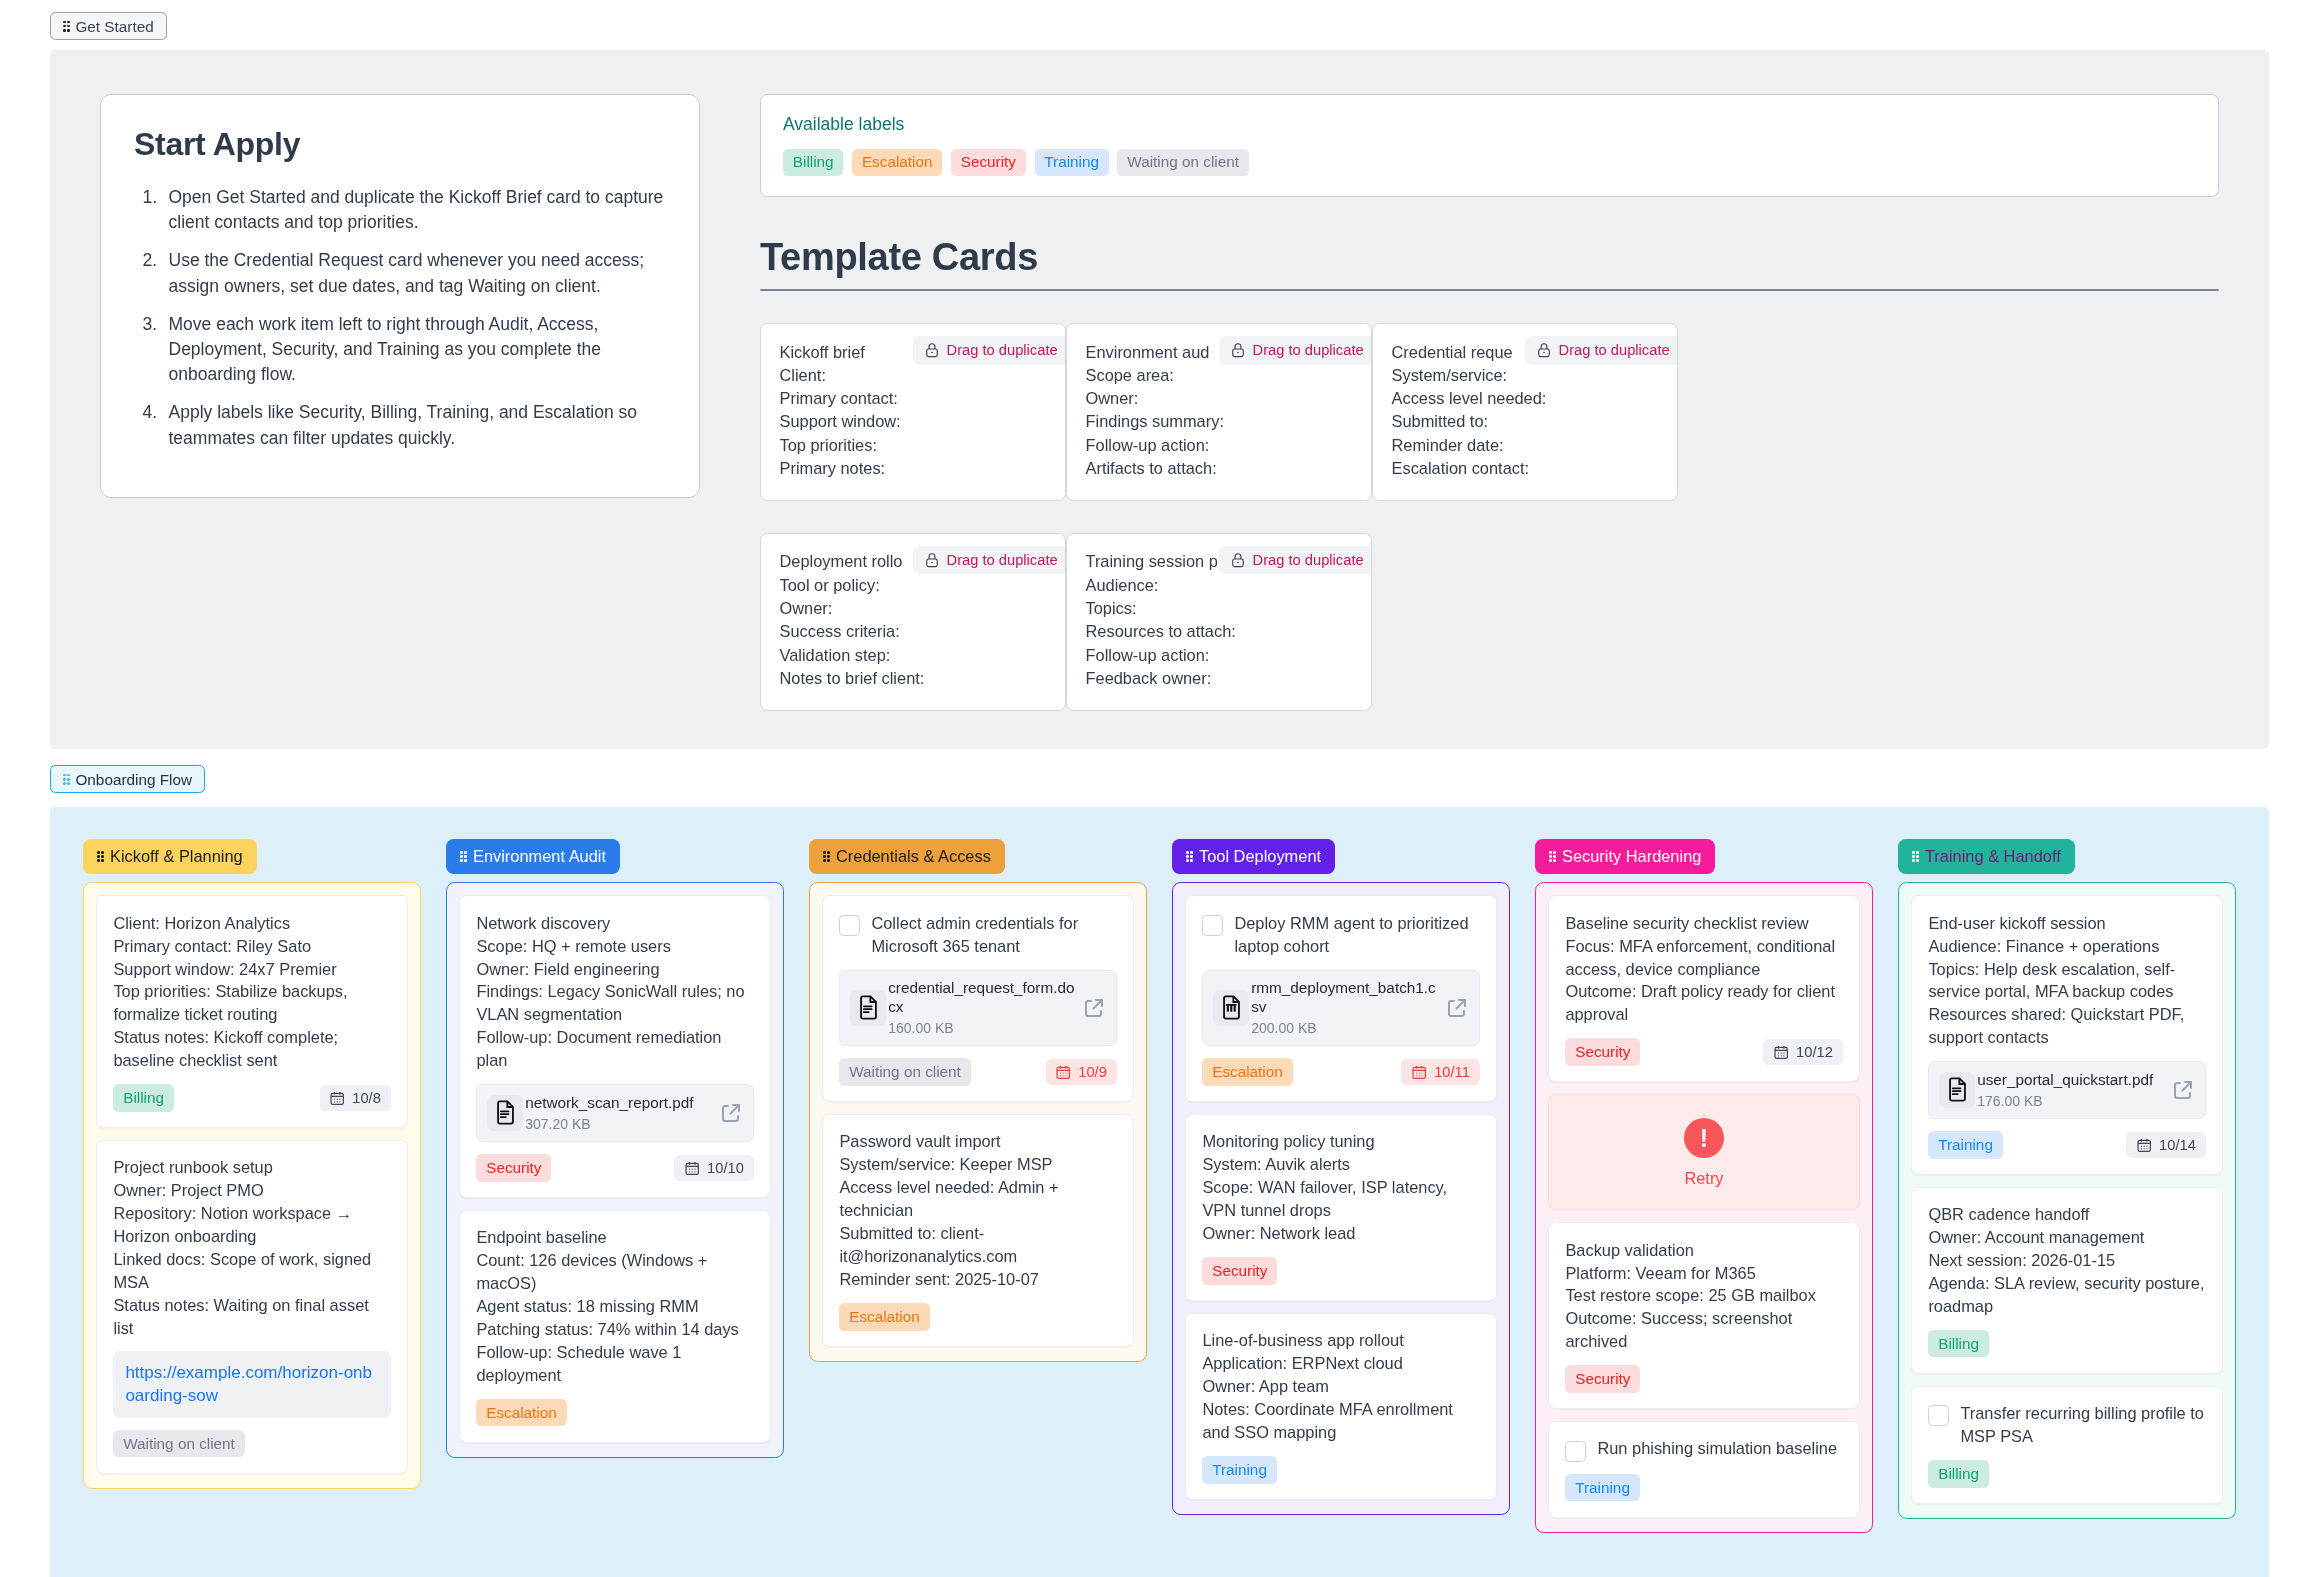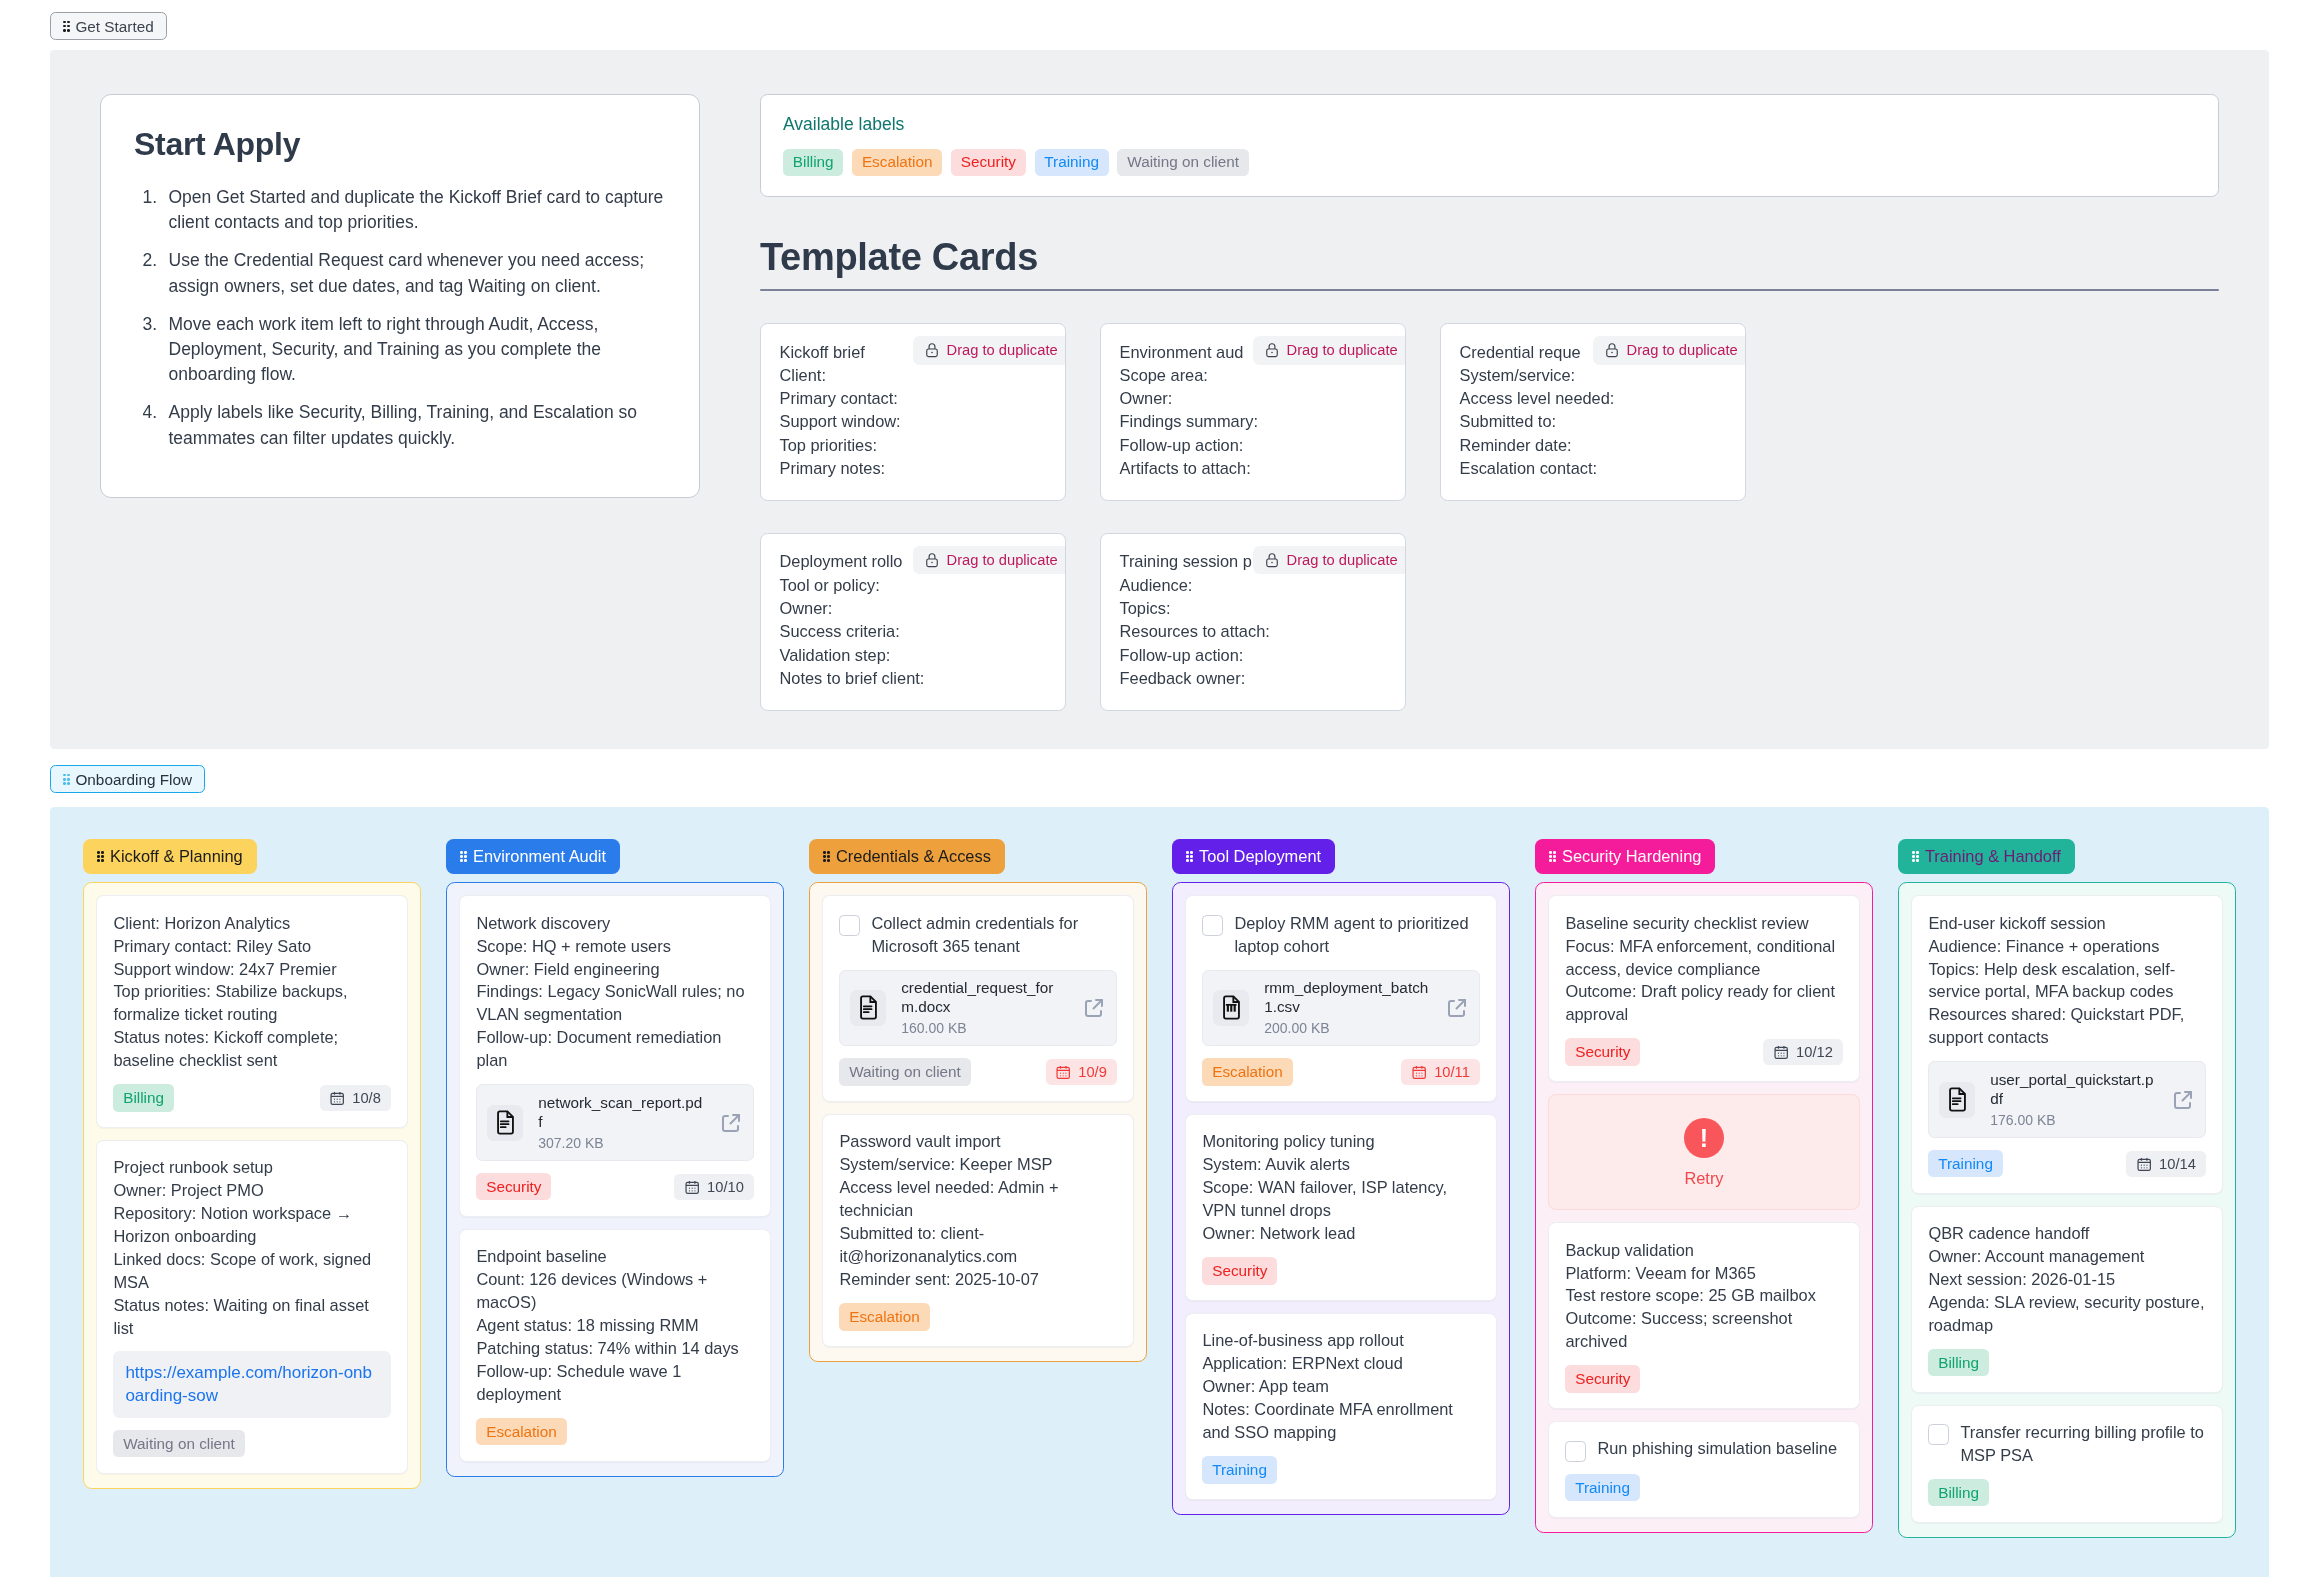--- a/index.html
+++ b/index.html
@@ -117,7 +117,7 @@
   }
   .tc-rule { height: 2.7px; background: #7c819a; border-radius: 1.1px; }
 
-  .tpl-row { display: flex; gap: 34px; margin-top: 32px; }
+  .tpl-row { display: flex; margin-top: 32px; }
   .tpl-card {
     position: relative;
     width: 306px;

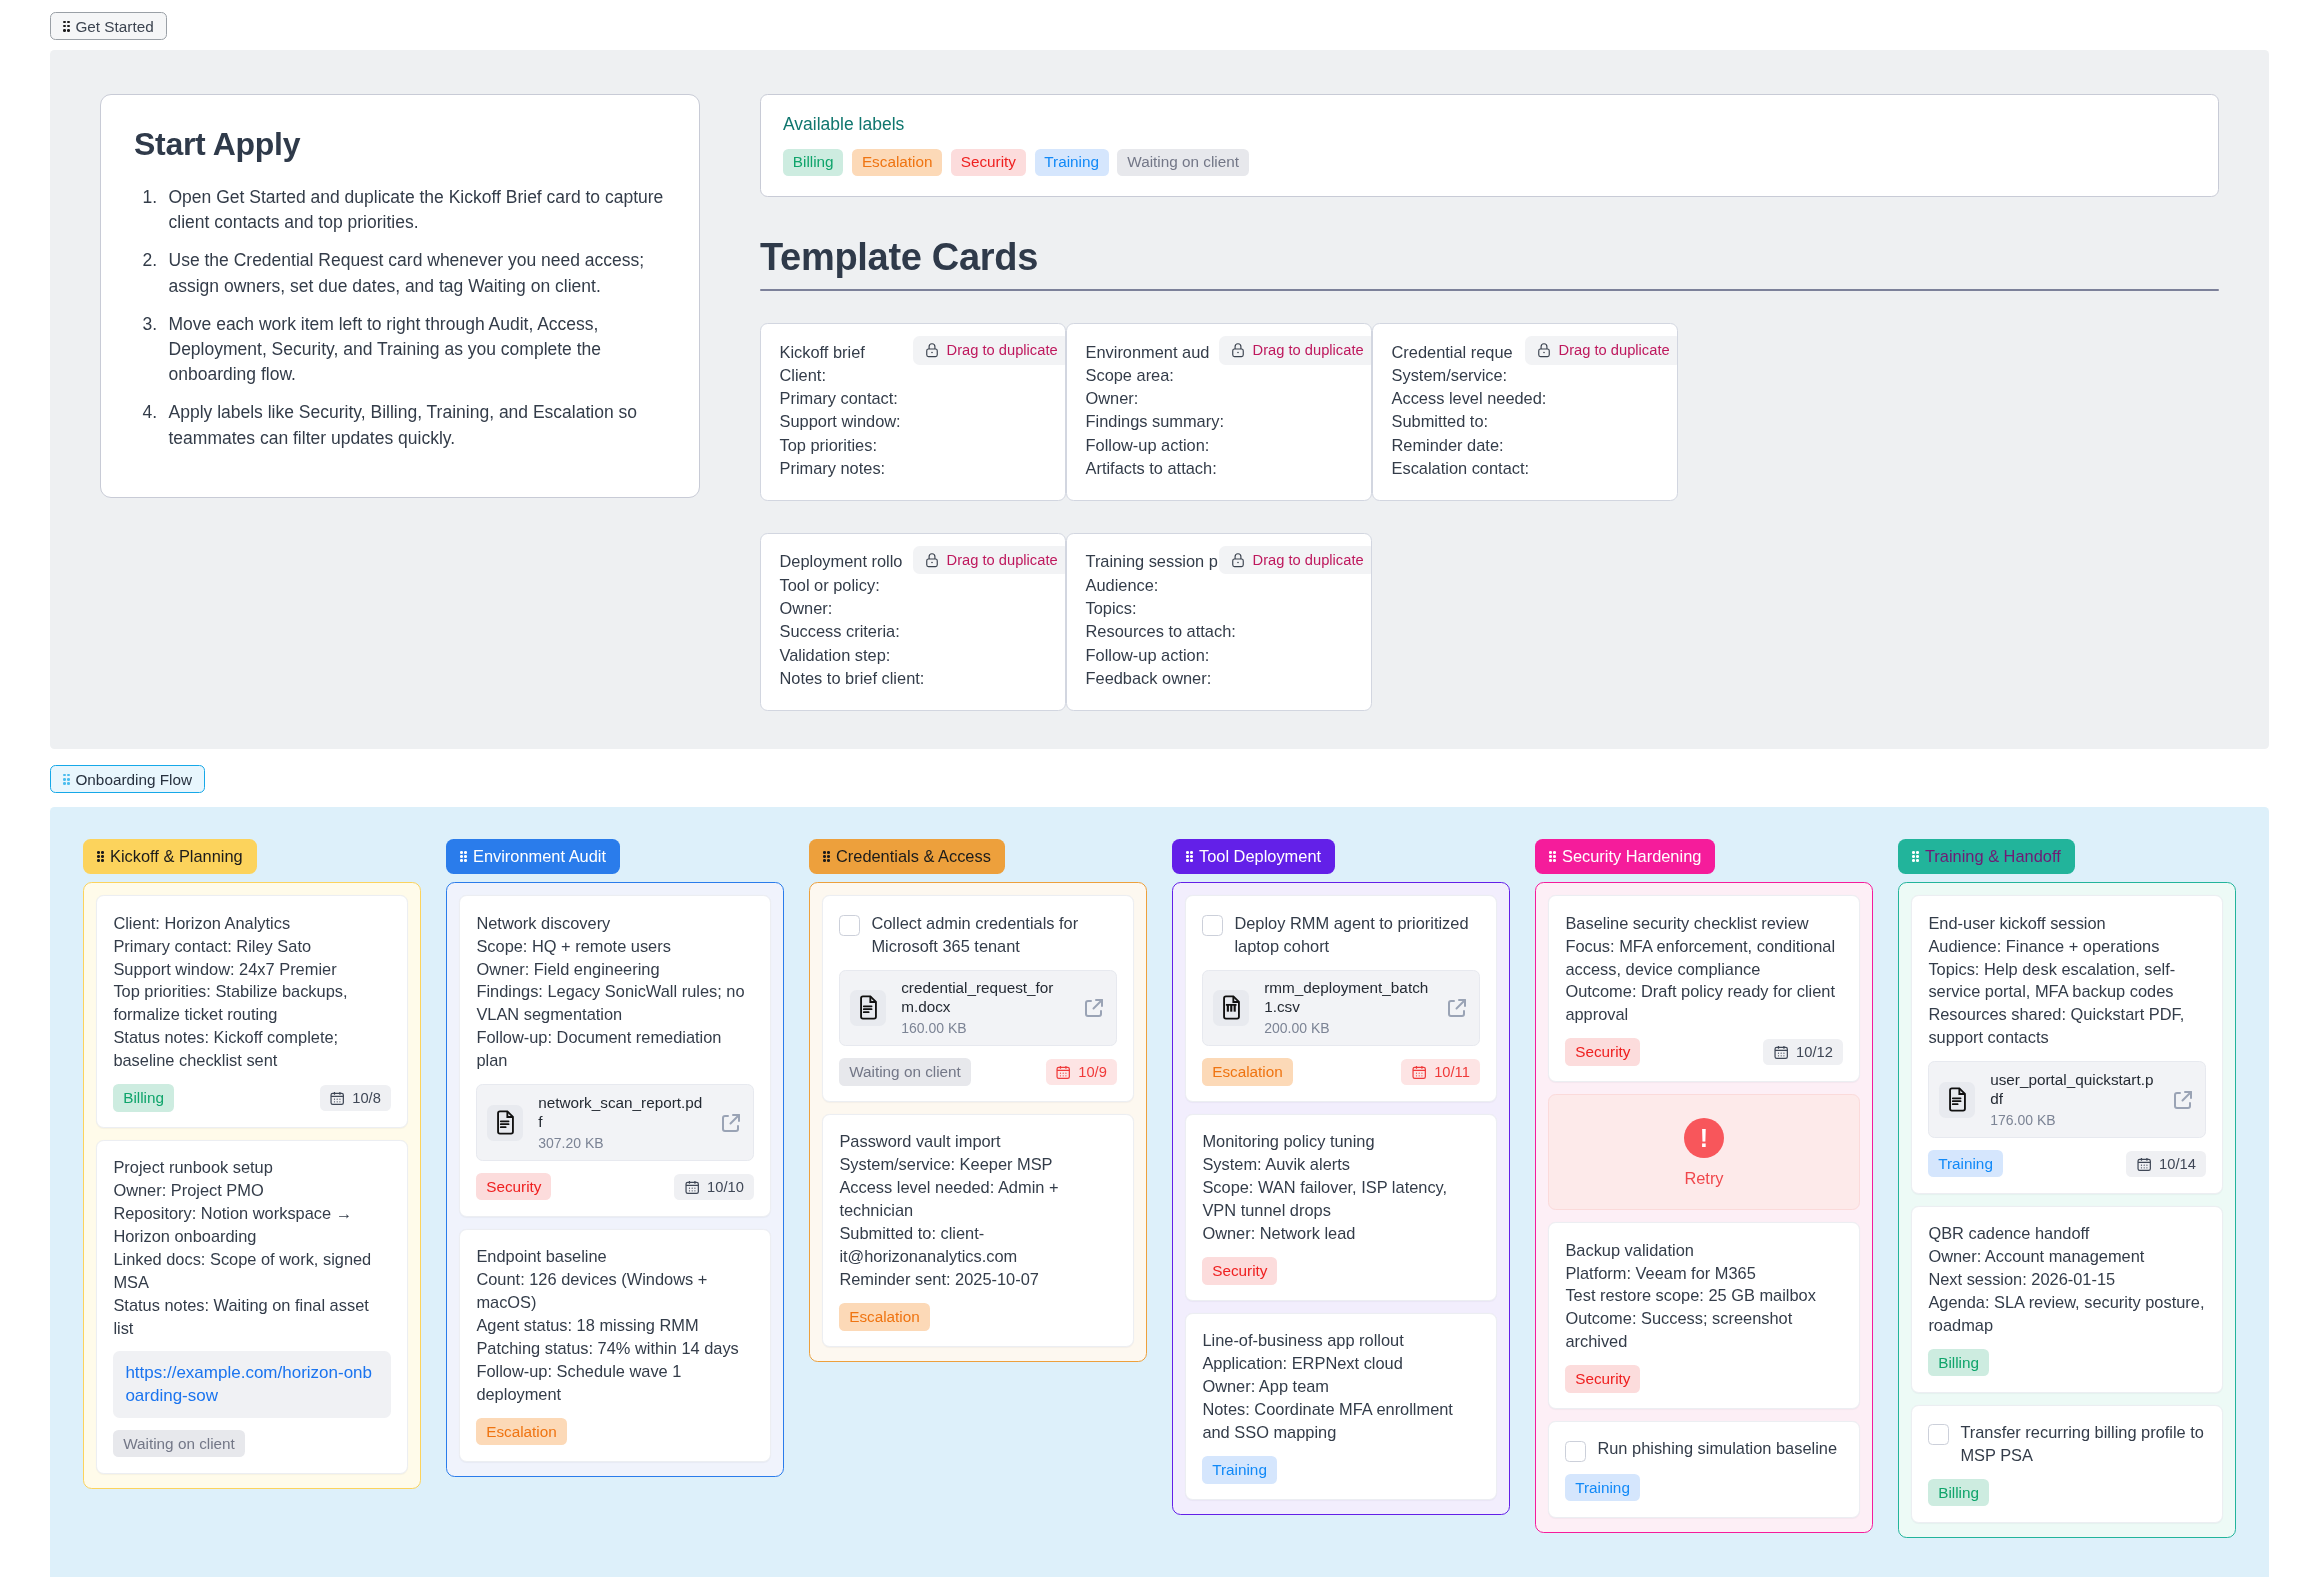--- a/index.html
+++ b/index.html
@@ -227,7 +227,7 @@
     padding: 8.7px 9.8px;
     display: flex;
     align-items: center;
-    gap: 15px;
+    gap: 2px;
   }
   .attach-ico {
     flex: 0 0 auto;

